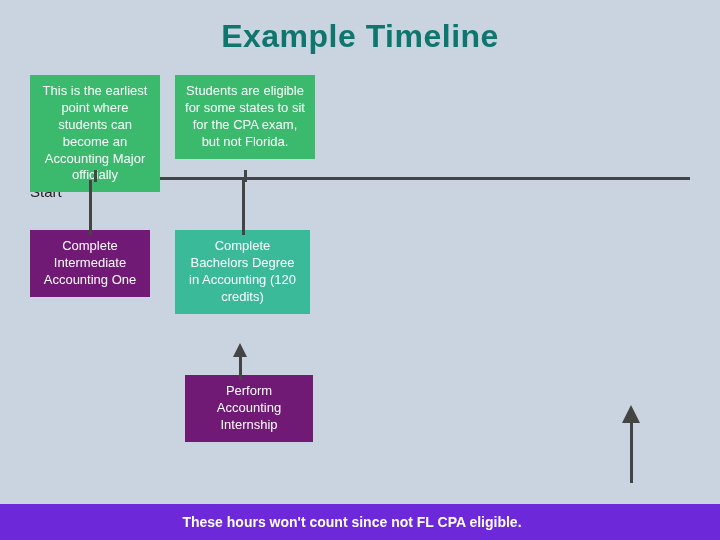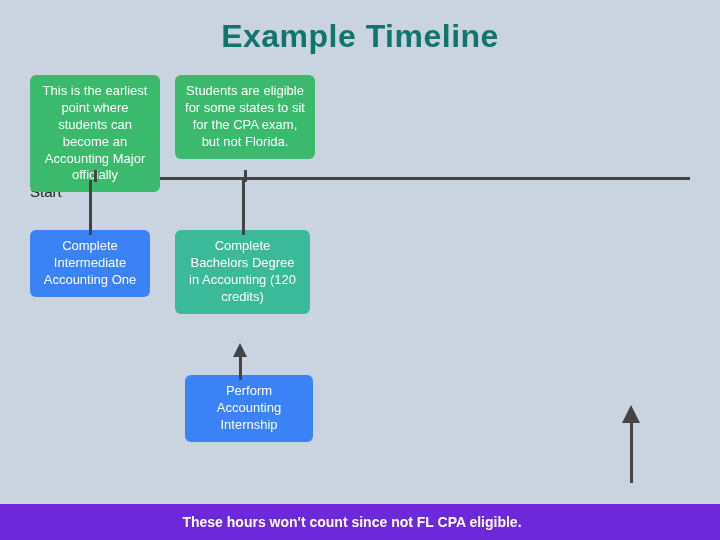--- a/index.html
+++ b/index.html
@@ -49,7 +49,7 @@
     
     .box {
       position: absolute;
-      border-radius: 6px;
+      border-radius: 0;
       text-align: center;
       font-size: 13px;
       line-height: 1.3;

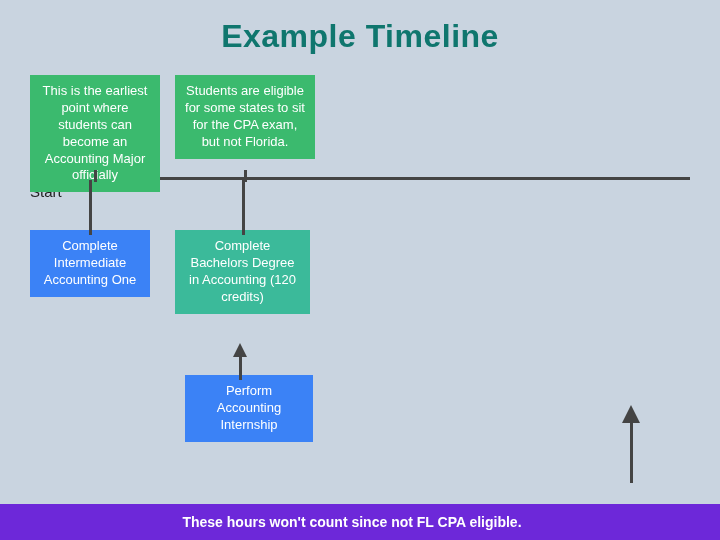--- a/index.html
+++ b/index.html
@@ -62,7 +62,7 @@
       background: #3bba6e;
     }
     .box-blue {
-      background: #3b82f6;
+      background: #701a75;
     }
     .box-teal {
       background: #3bba9a;

